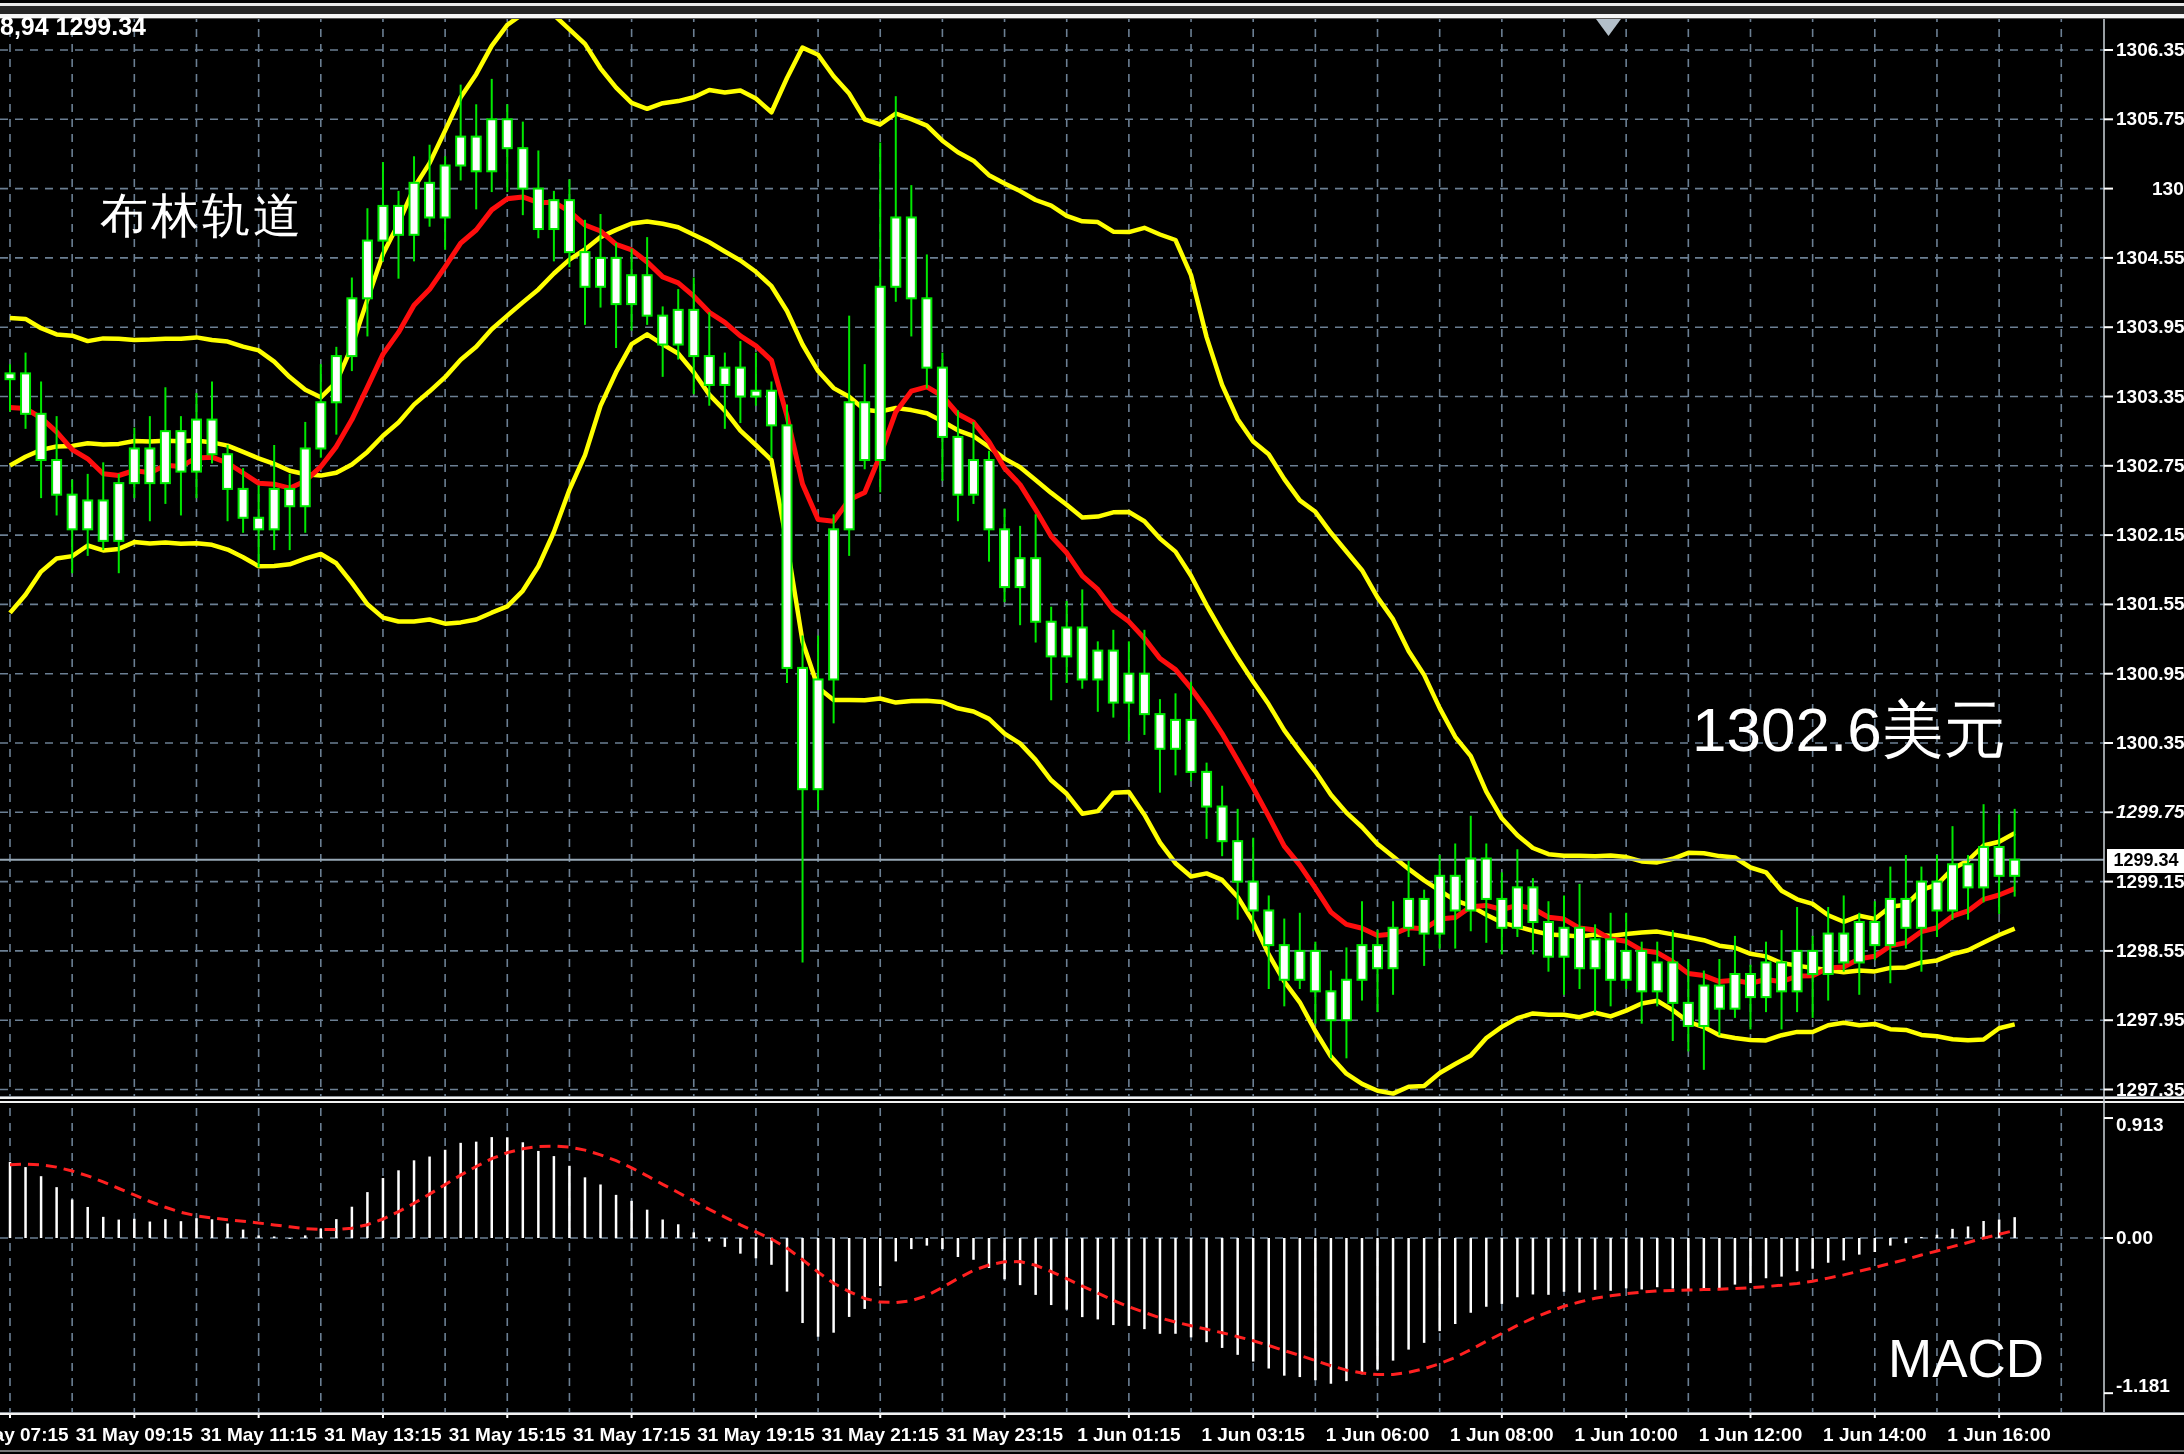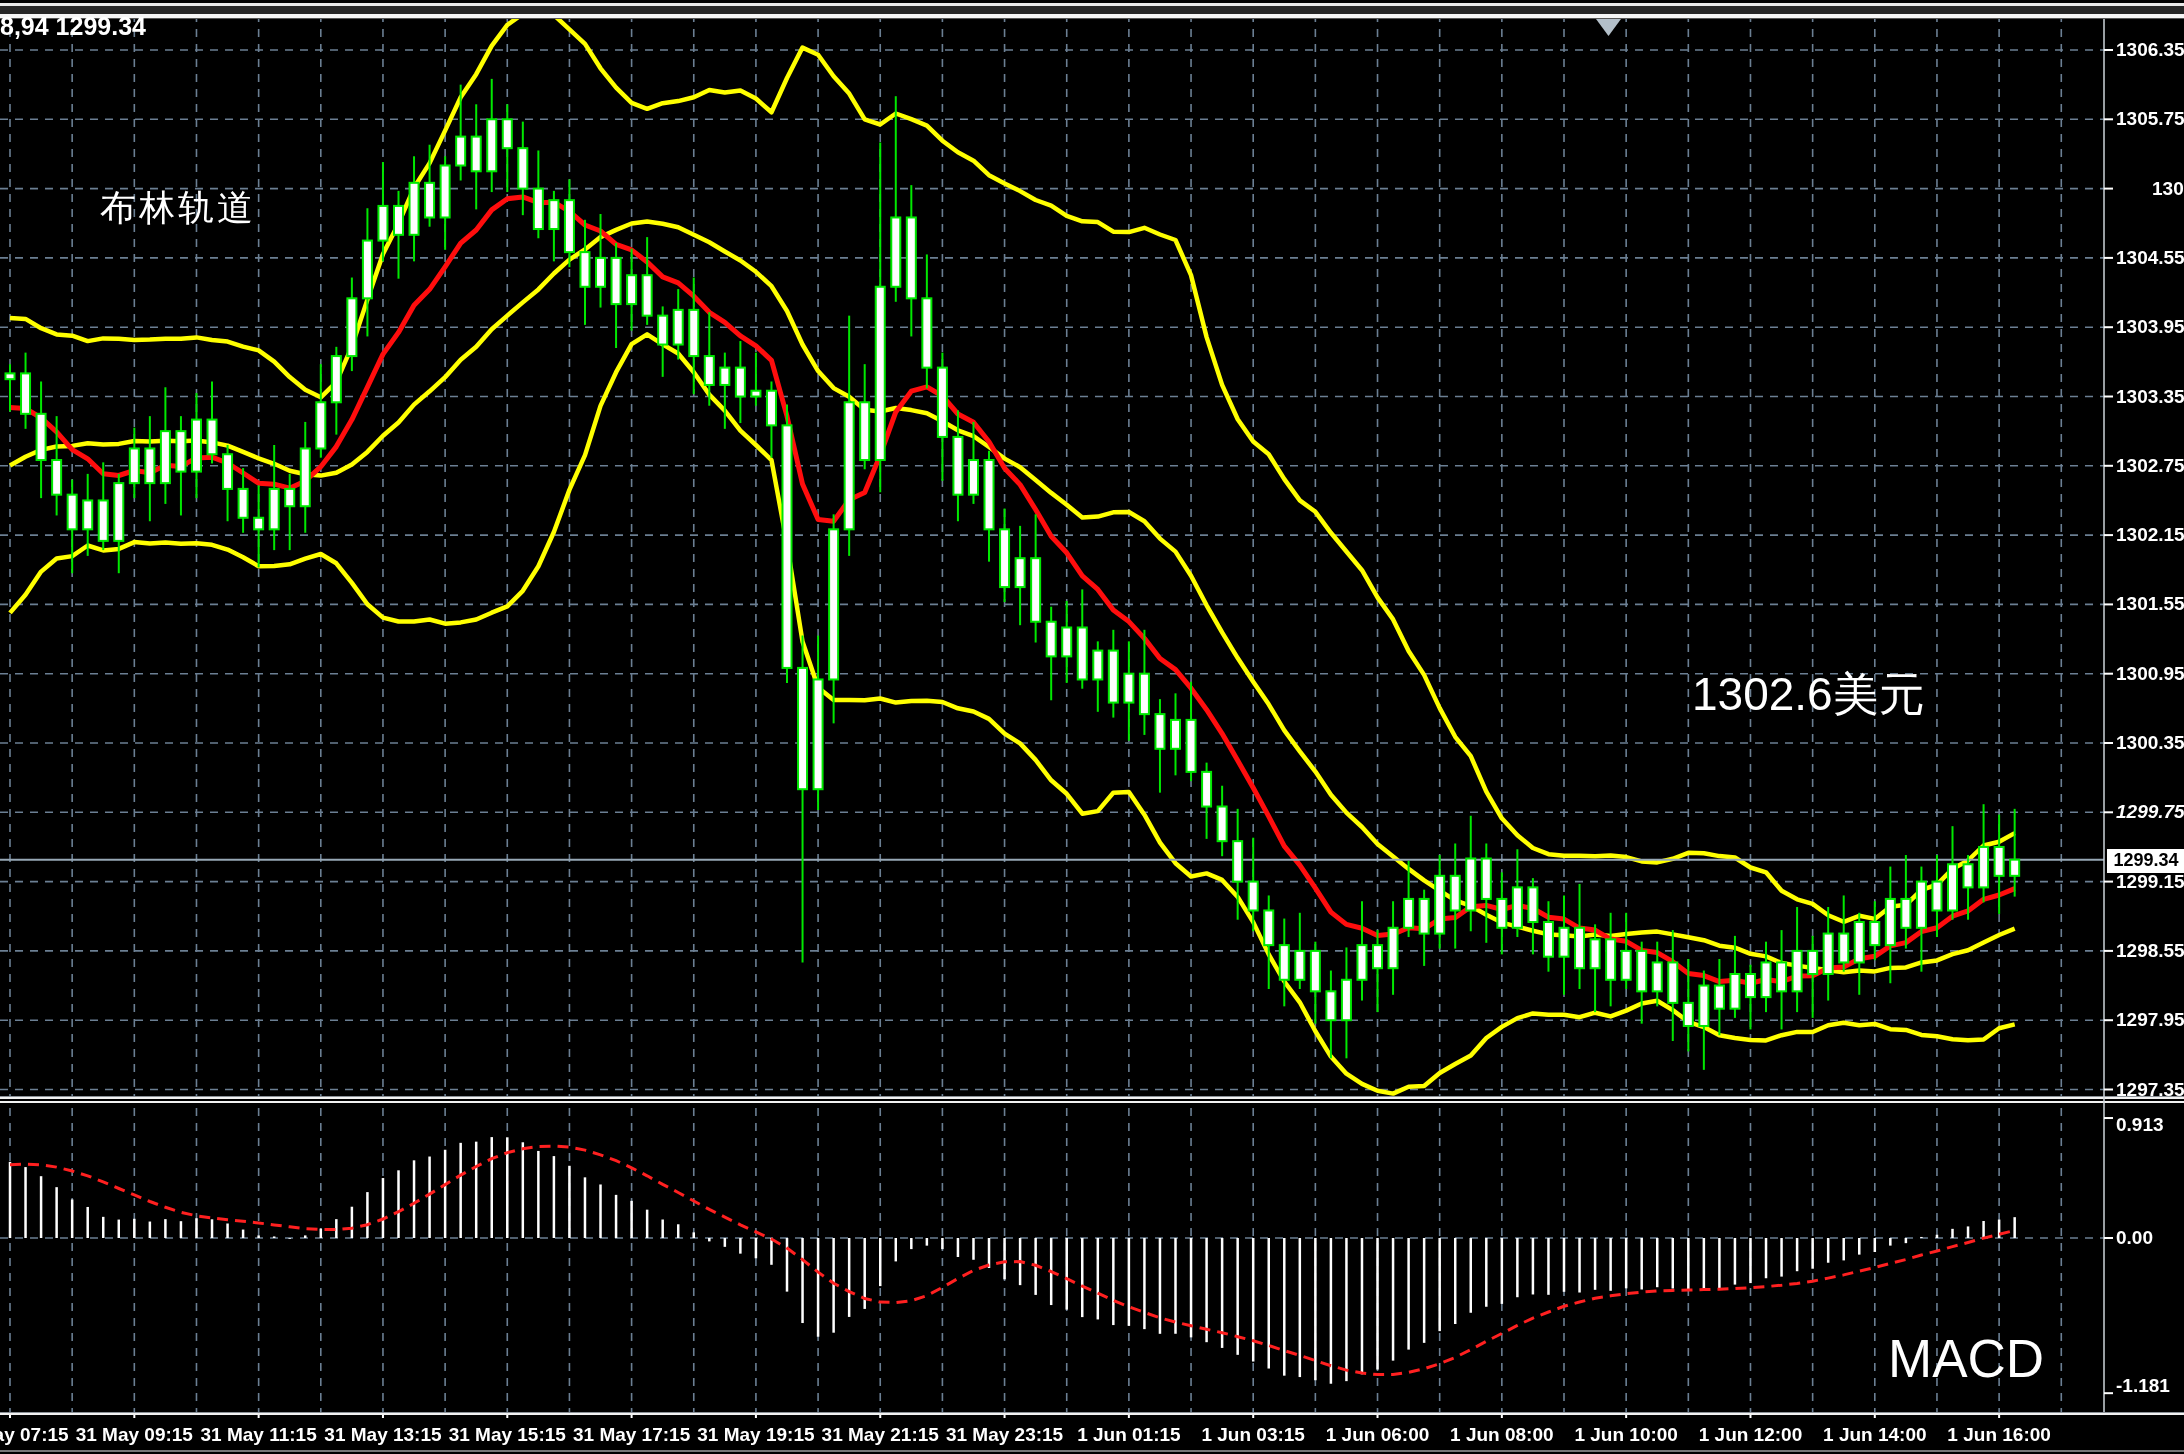--- a/index.html
+++ b/index.html
@@ -11,7 +11,7 @@
   .time-label{transform:translateX(-50%);}
   .annot{position:absolute;color:#ffffff;white-space:nowrap;
          font-family:"Liberation Sans","DejaVu Sans",sans-serif;}
-  #annot-boll{left:100px;top:184px;font-size:36px;letter-spacing:3px;}
+  #annot-boll{left:100px;top:184px;font-size:48px;letter-spacing:3px;}
   #annot-upper{left:1692px;top:664px;font-size:46px;}
   #annot-lower{left:978px;top:1038px;font-size:46px;}
   #annot-macd{left:1888px;top:1328px;font-size:53px;}

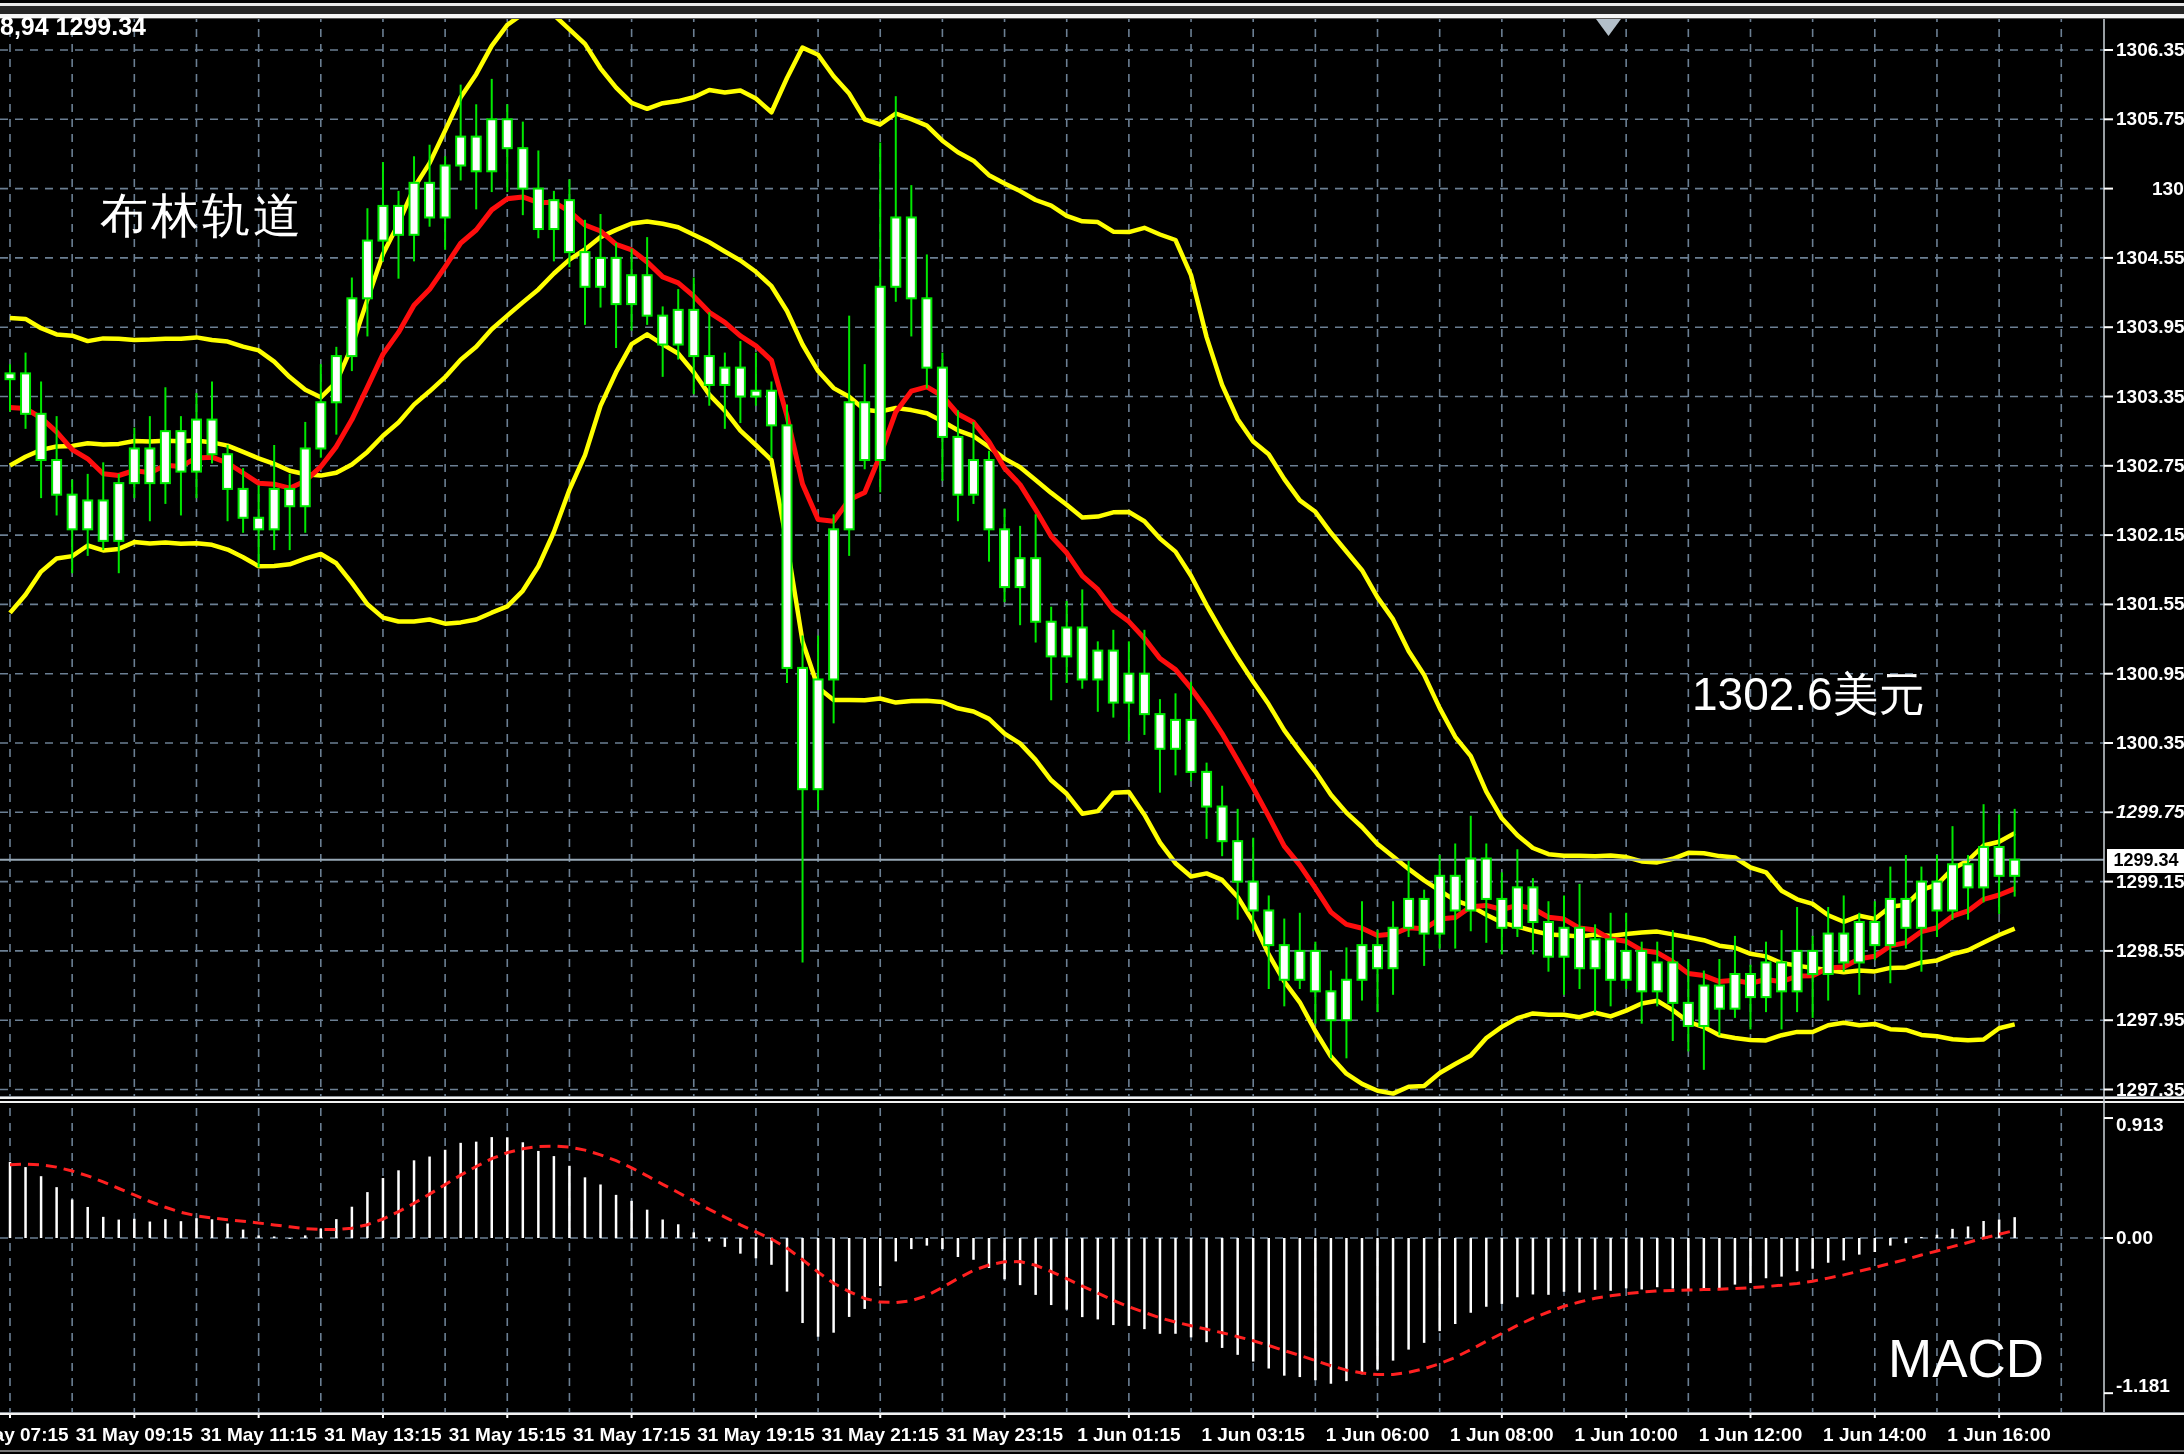--- a/index.html
+++ b/index.html
@@ -12,7 +12,7 @@
   .annot{position:absolute;color:#ffffff;white-space:nowrap;
          font-family:"Liberation Sans","DejaVu Sans",sans-serif;}
   #annot-boll{left:100px;top:184px;font-size:48px;letter-spacing:3px;}
-  #annot-upper{left:1692px;top:664px;font-size:46px;}
+  #annot-upper{left:1692px;top:688px;font-size:62px;}
   #annot-lower{left:978px;top:1038px;font-size:46px;}
   #annot-macd{left:1888px;top:1328px;font-size:53px;}
   #ohlc-info{position:absolute;left:0px;top:12px;color:#fff;font:700 25px "Liberation Sans","DejaVu Sans",sans-serif;white-space:nowrap;}

